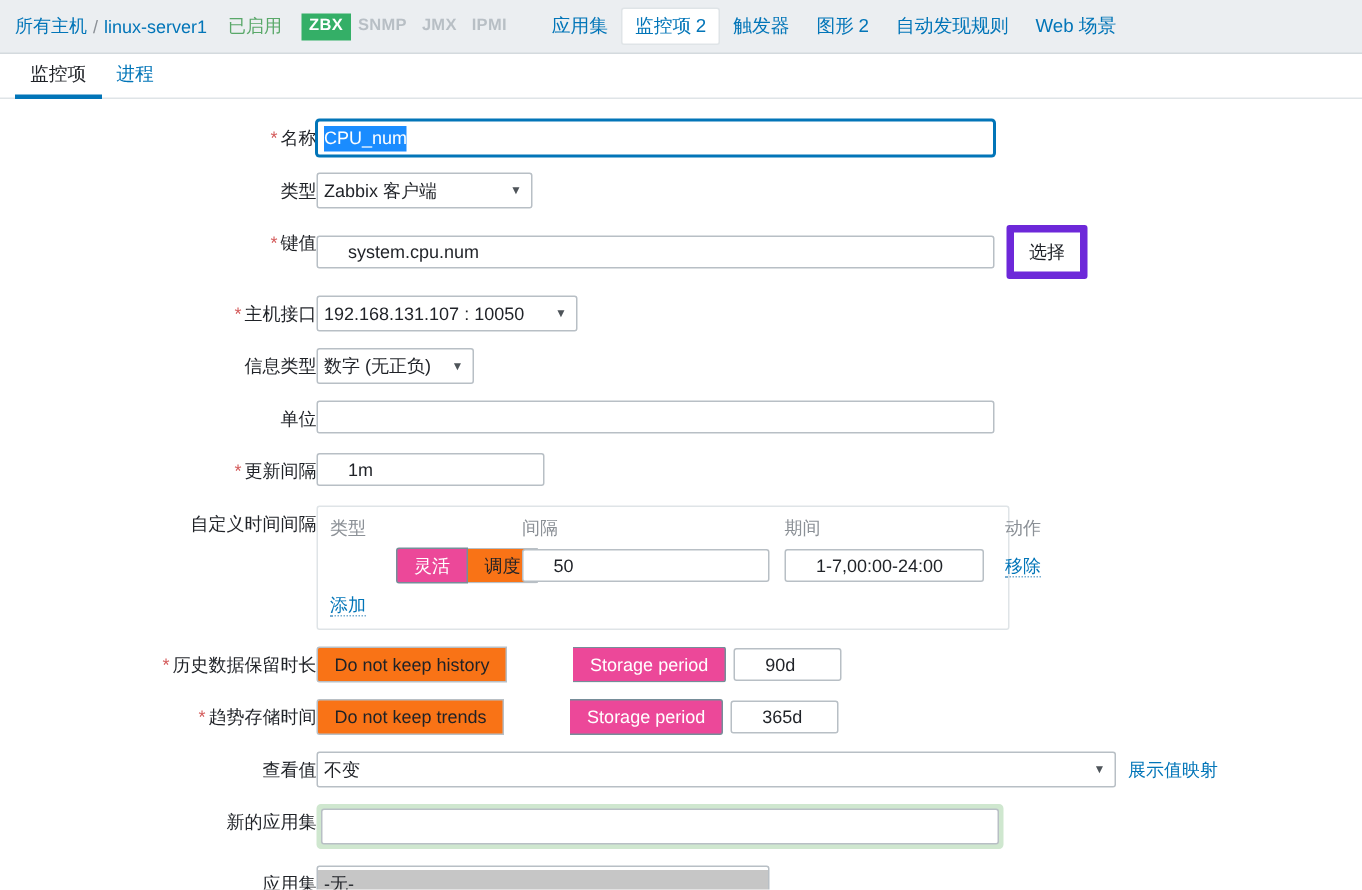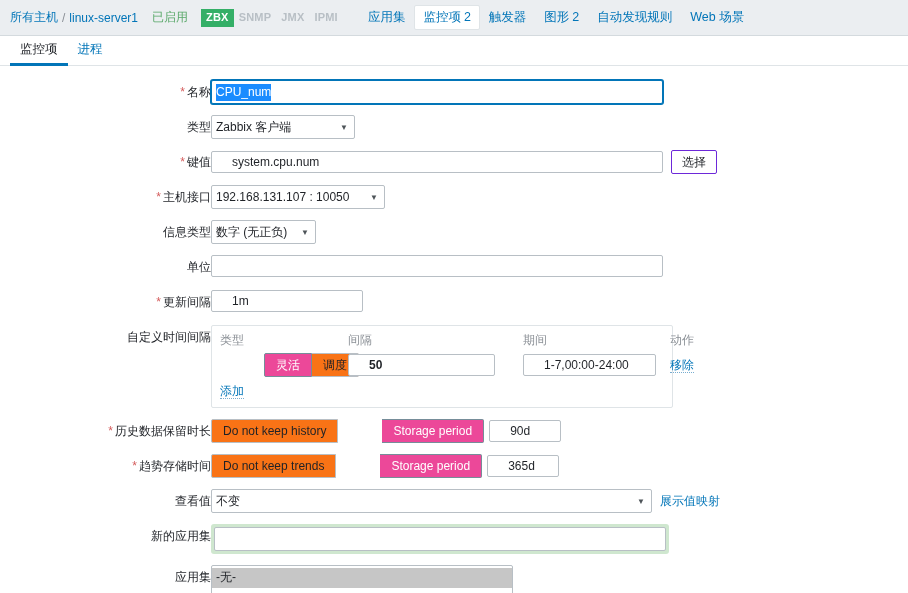--- a/index.html
+++ b/index.html
@@ -227,8 +227,8 @@
   .sel-view  { width: 441px; }
 
   .btn-grey {
-    height: 24px;
-    border: 1px solid #6d28d9;
+    height: 36px;
+    border: 5px solid #6d28d9;
     background: #ffffff;
     font-family: "Liberation Sans", "DejaVu Sans", sans-serif;
     font-size: 12px;

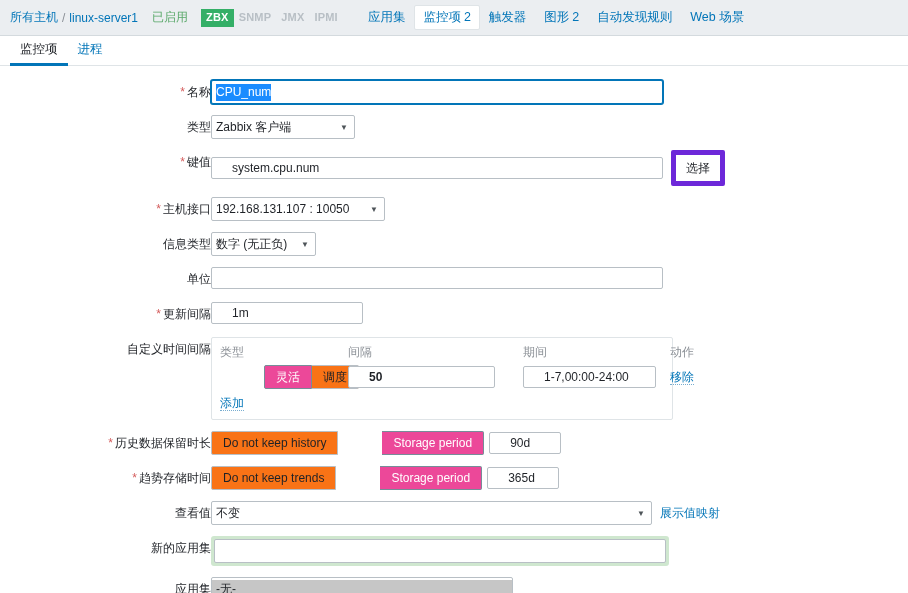--- a/index.html
+++ b/index.html
@@ -287,7 +287,7 @@
   .c-delay  { width: 175px; min-width: 175px; }
   .c-period { width: 143px; min-width: 143px; }
   .c-act    { width: 32px;  min-width: 32px; text-align: center; }
-  .ci-row .c-delay input { width: 147px; font-weight: bold; }
+  .ci-row .c-delay input { width: 165px; }
   .ci-row .c-period input { width: 133px; }
 
   .dlink {

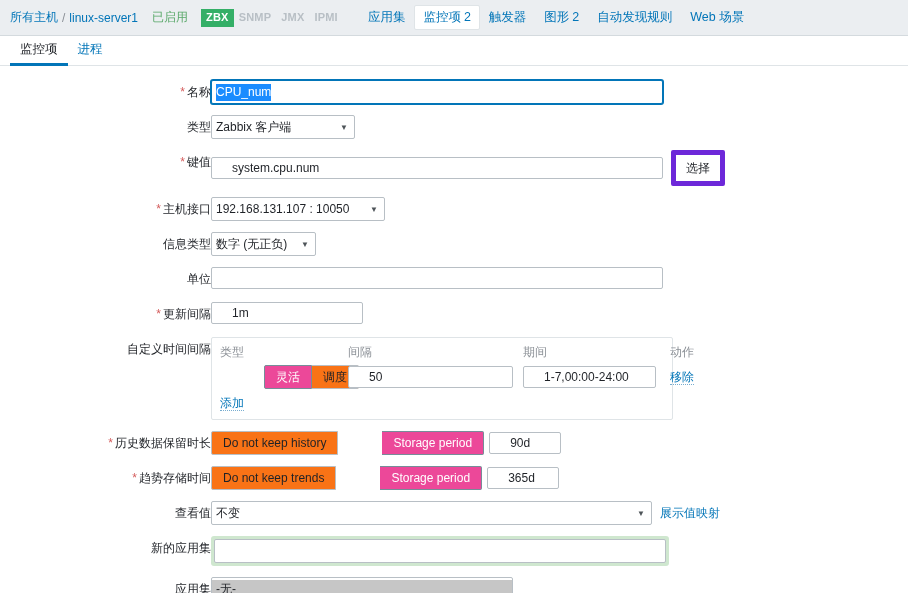--- a/index.html
+++ b/index.html
@@ -224,7 +224,7 @@
   .sel-type  { width: 144px; }
   .sel-iface { width: 174px; }
   .sel-info  { width: 105px; }
-  .sel-view  { width: 441px; }
+  .sel-view  { width: 533px; }
 
   .btn-grey {
     height: 36px;

